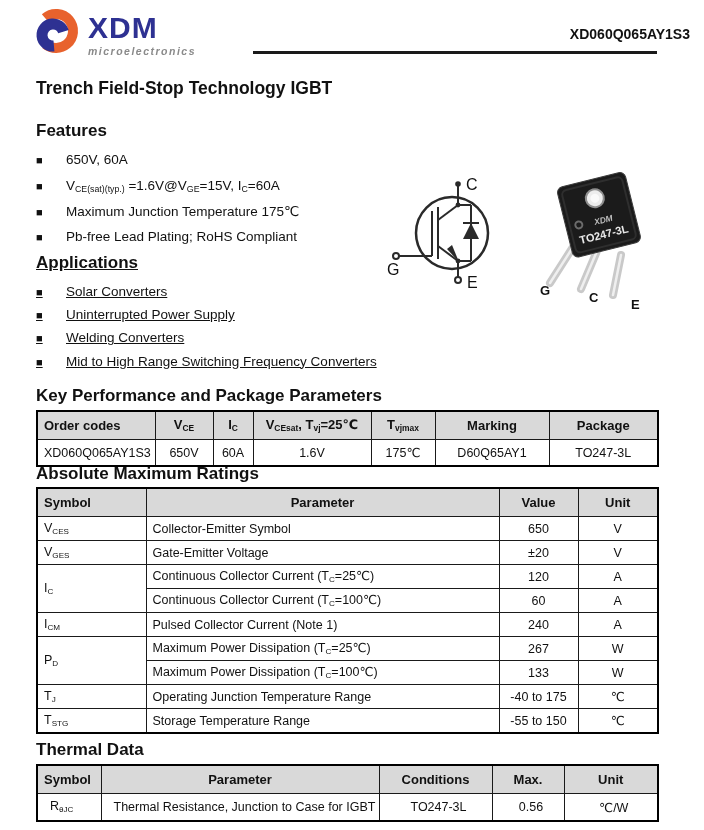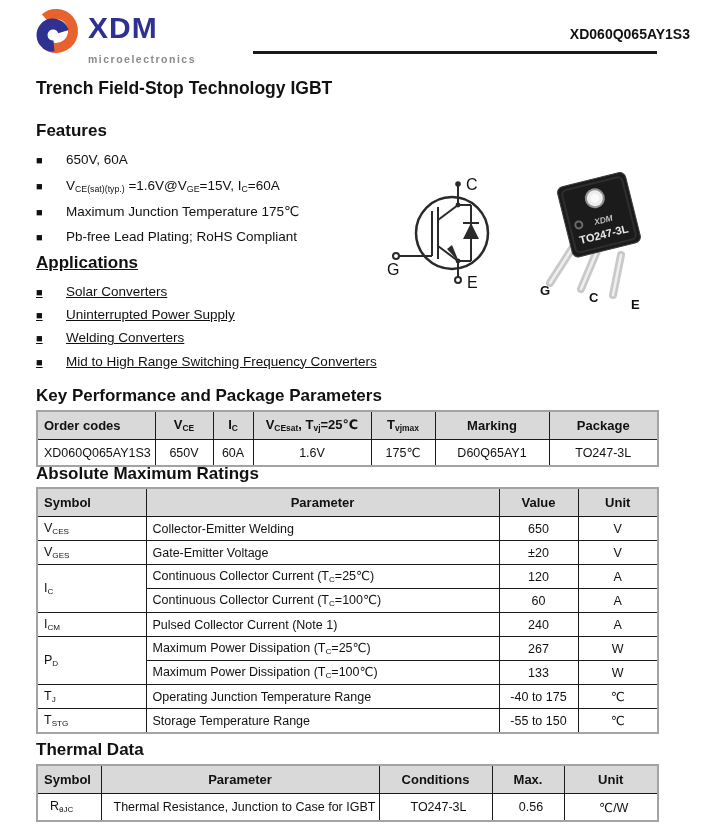--- a/index.html
+++ b/index.html
@@ -10,7 +10,7 @@
   .abs{position:absolute;}
   
   .brand-name{font-size:30px;font-weight:bold;color:#2e3192;letter-spacing:1px;line-height:1;}
-  .brand-sub{font-size:10.5px;font-weight:bold;color:#8a8a8a;letter-spacing:1.5px;margin-top:10px;}
+  .brand-sub{font-size:10.5px;font-weight:bold;font-style:italic;color:#8a8a8a;letter-spacing:1.5px;margin-top:2px;}
   .part-number{font-size:14px;font-weight:bold;}
   .rule{background:#1a1a1a;}
   

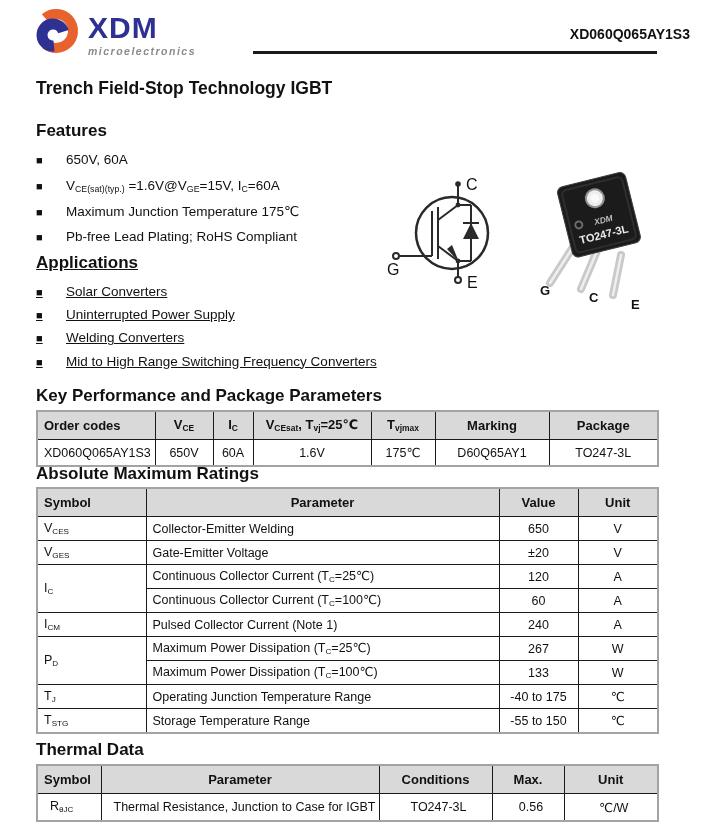--- a/index.html
+++ b/index.html
@@ -23,7 +23,7 @@
   .apps li{height:23.2px;}
   .sq{font-size:11px;width:30px;flex:0 0 30px;color:#111;}
   
-  table{border-collapse:collapse;table-layout:fixed;width:621px;border:2px solid #a3a3a3;}
+  table{border-collapse:collapse;table-layout:fixed;width:621px;border:2px solid #000000;}
   th,td{border:1px solid #1a1a1a;padding:1px 6px;overflow:hidden;white-space:nowrap;}
   th{background:#d9d9d9;font-size:13px;font-weight:bold;height:25px;}
   td{font-size:12.5px;}

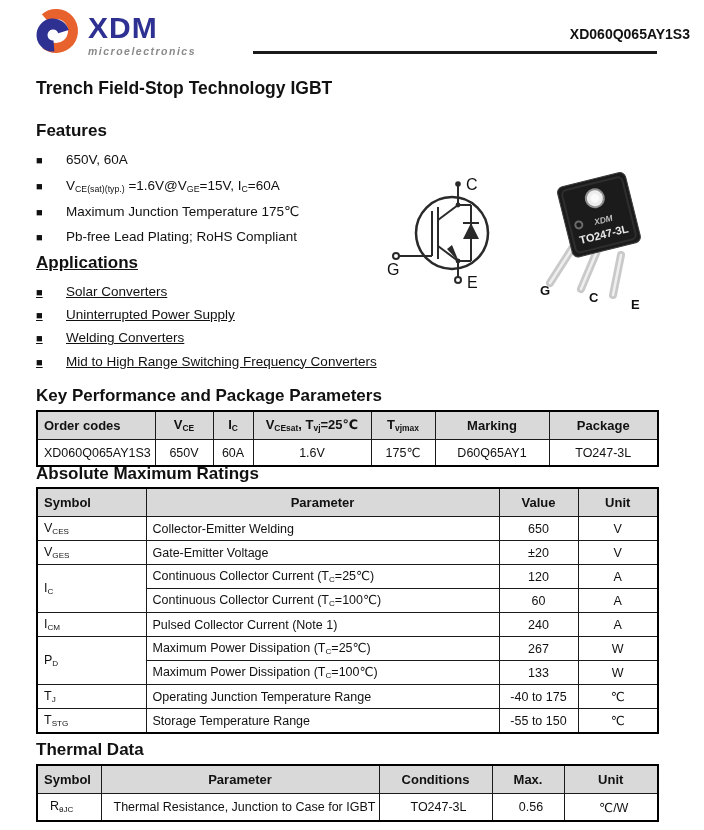--- a/index.html
+++ b/index.html
@@ -215,7 +215,7 @@
     </tr>
     <tr>
       <td class="l">V<sub>CES</sub></td>
-      <td class="l">Collector-Emitter Welding</td>
+      <td class="l">Collector-Emitter Symbol</td>
       <td class="c">650</td>
       <td class="c">V</td>
     </tr>

